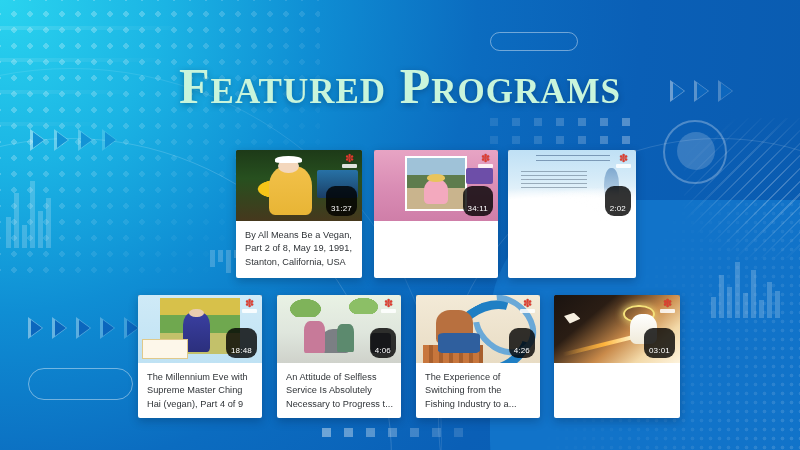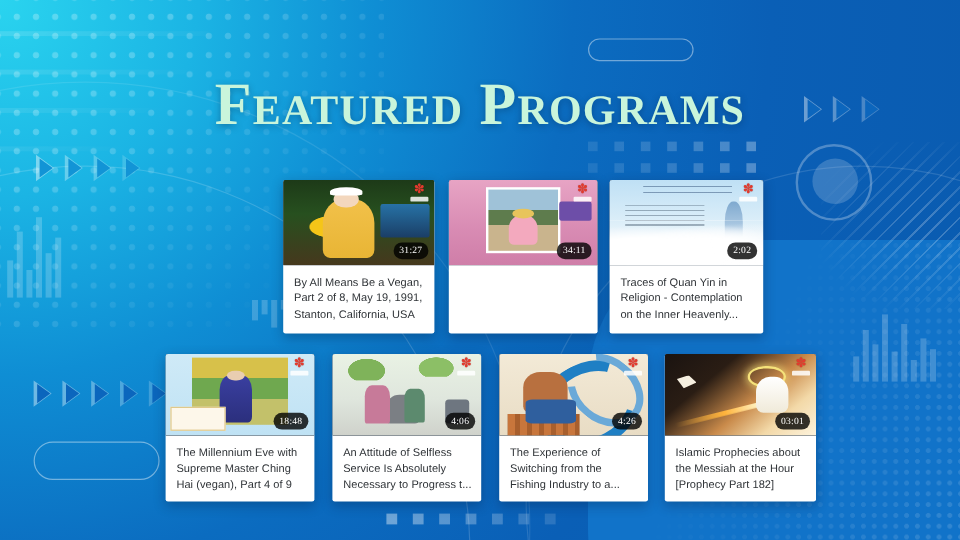--- a/index.html
+++ b/index.html
@@ -139,8 +139,8 @@
   .badge{
     position:absolute;right:5px;bottom:5px;
     background:rgba(0,0,0,0.80);color:#fff;border-radius:9px;
-    font-size:8px;line-height:1;padding:3px 5px 3px;letter-spacing:.2px;
-    font-family:Liberation Serif, serif;
+    font-size:8px;line-height:1;padding:19px 5px 3px;letter-spacing:.2px;
+    font-family:Liberation Sans, sans-serif;
   }
   .logo{
     position:absolute;right:4px;top:3px;width:17px;height:16px;

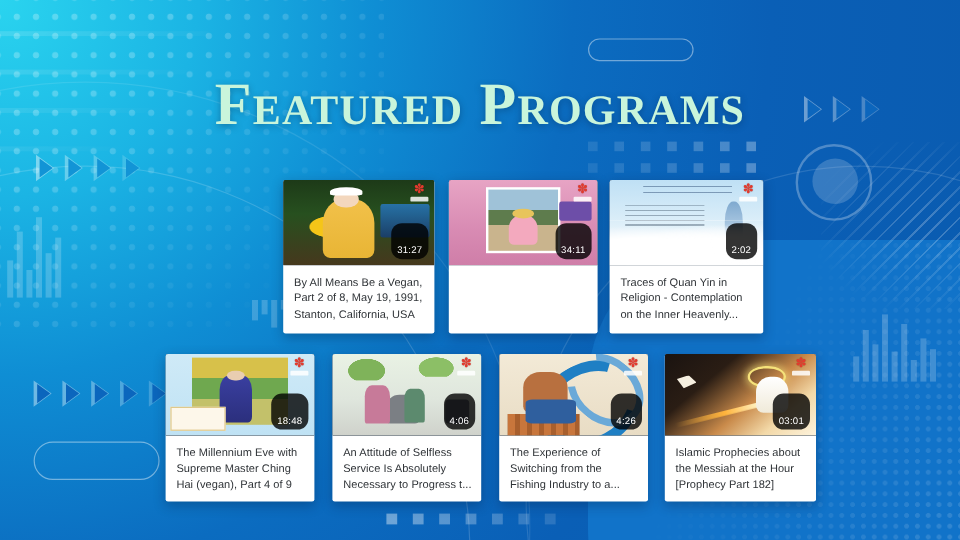--- a/index.html
+++ b/index.html
@@ -380,11 +380,6 @@
       </div>
       <div class="badge">2:02</div>
     </div>
-    <div class="cardtext">
-      <div>Traces of Quan Yin in</div>
-      <div>Religion - Contemplation</div>
-      <div>on the Inner Heavenly...</div>
-    </div>
   </div>
 
   <div class="card" style="left:138px;top:295px;width:124px;height:123px;">

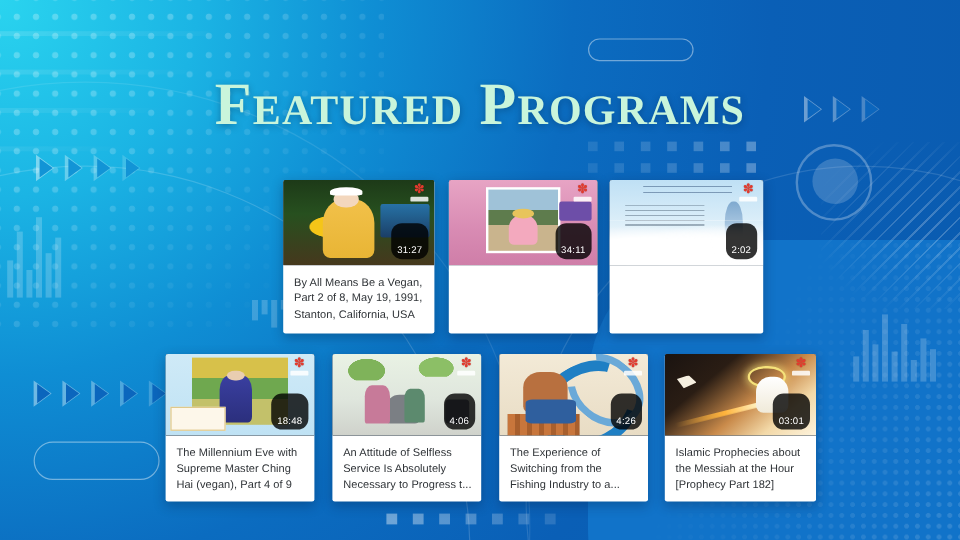--- a/index.html
+++ b/index.html
@@ -462,11 +462,6 @@
       </div>
       <div class="badge">03:01</div>
     </div>
-    <div class="cardtext">
-      <div>Islamic Prophecies about</div>
-      <div>the Messiah at the Hour</div>
-      <div>[Prophecy Part 182]</div>
-    </div>
   </div>
 
 </div>

